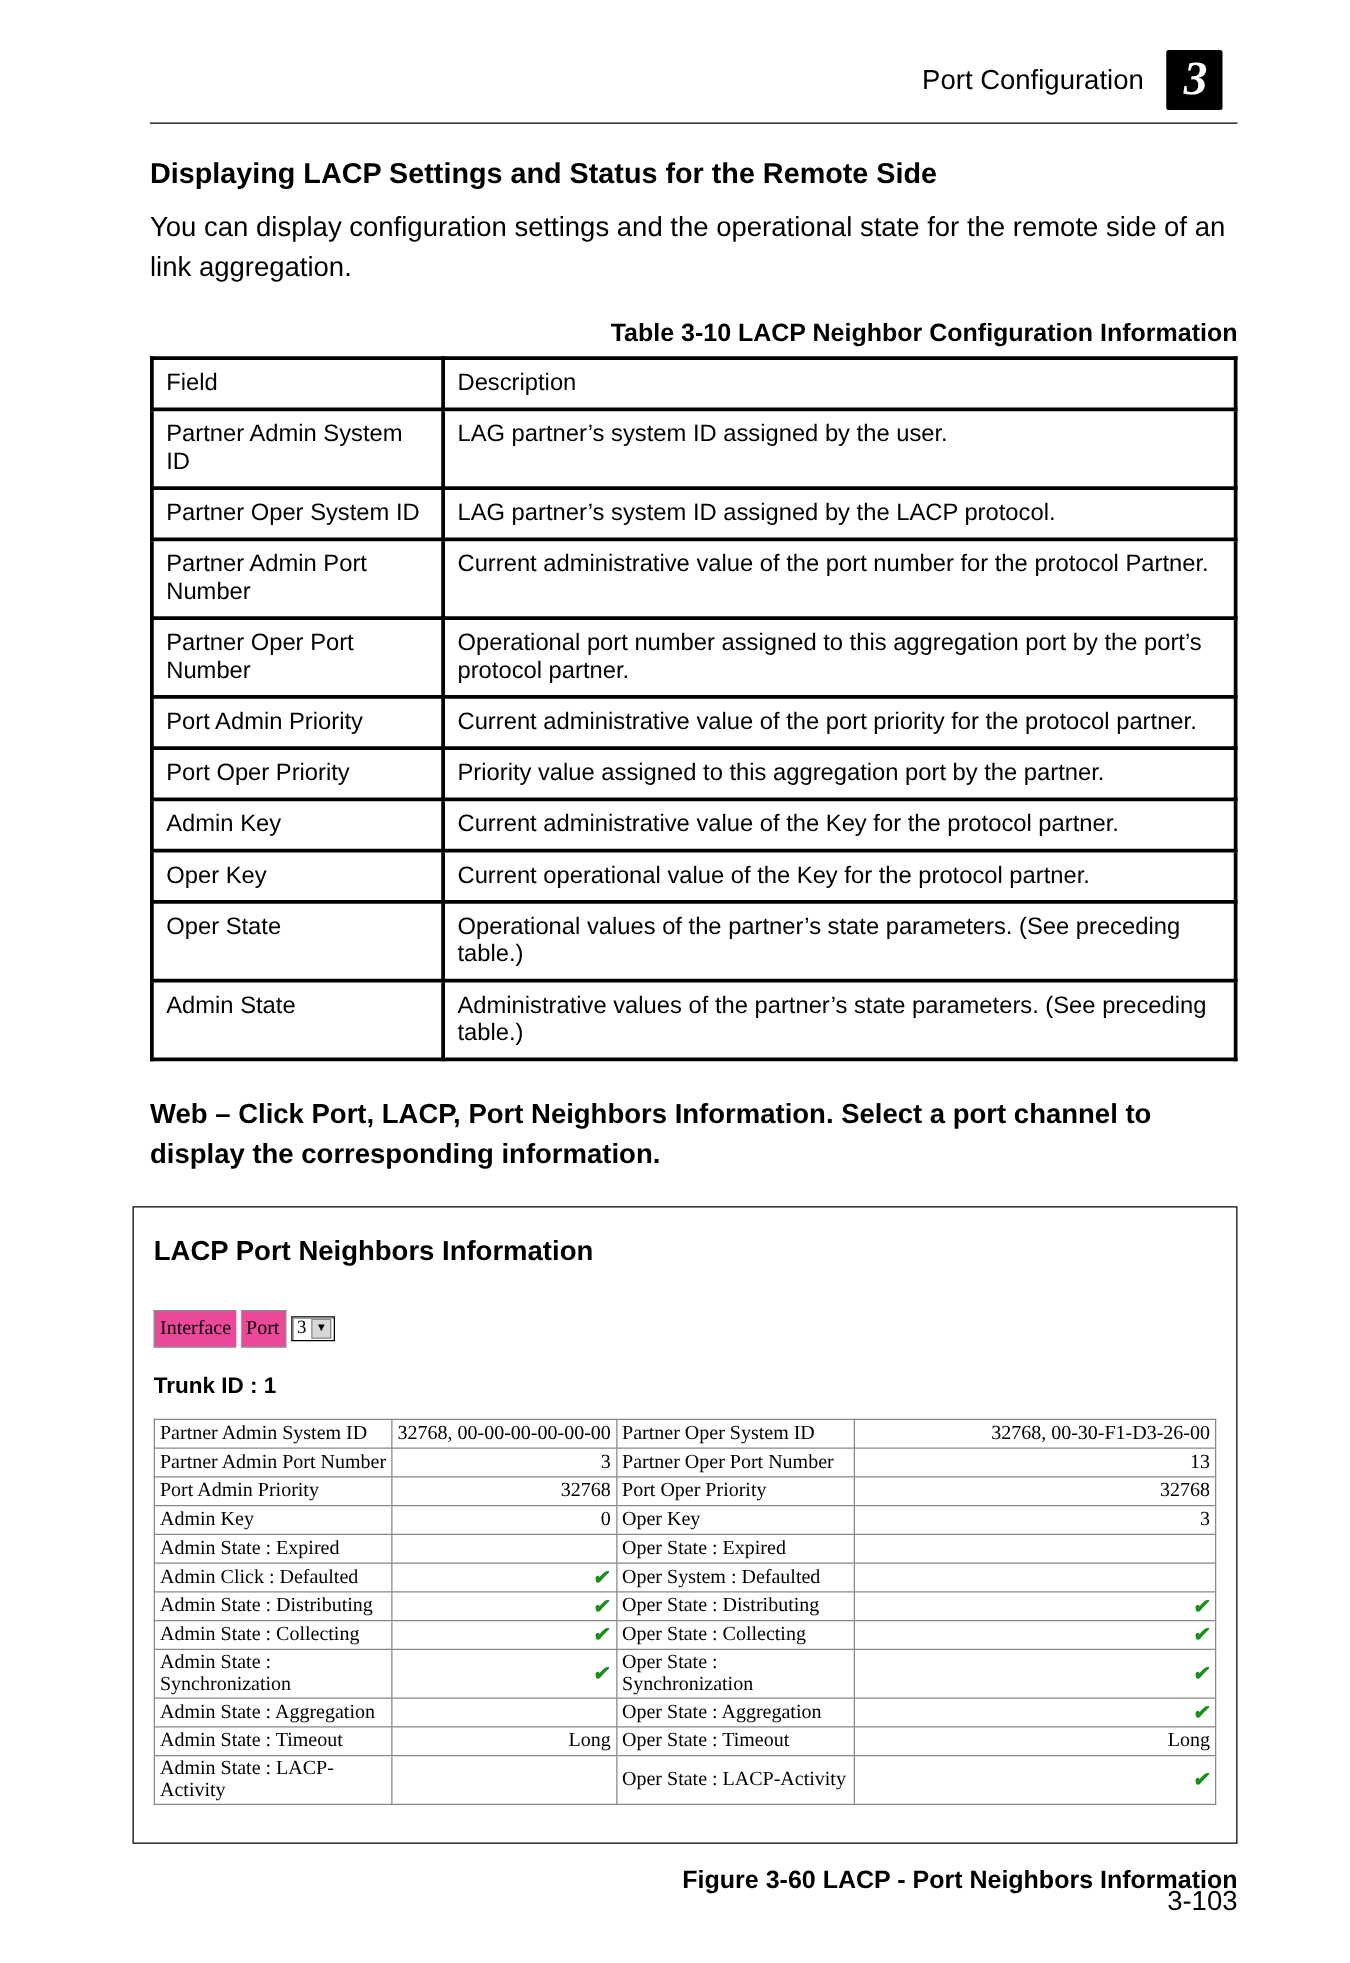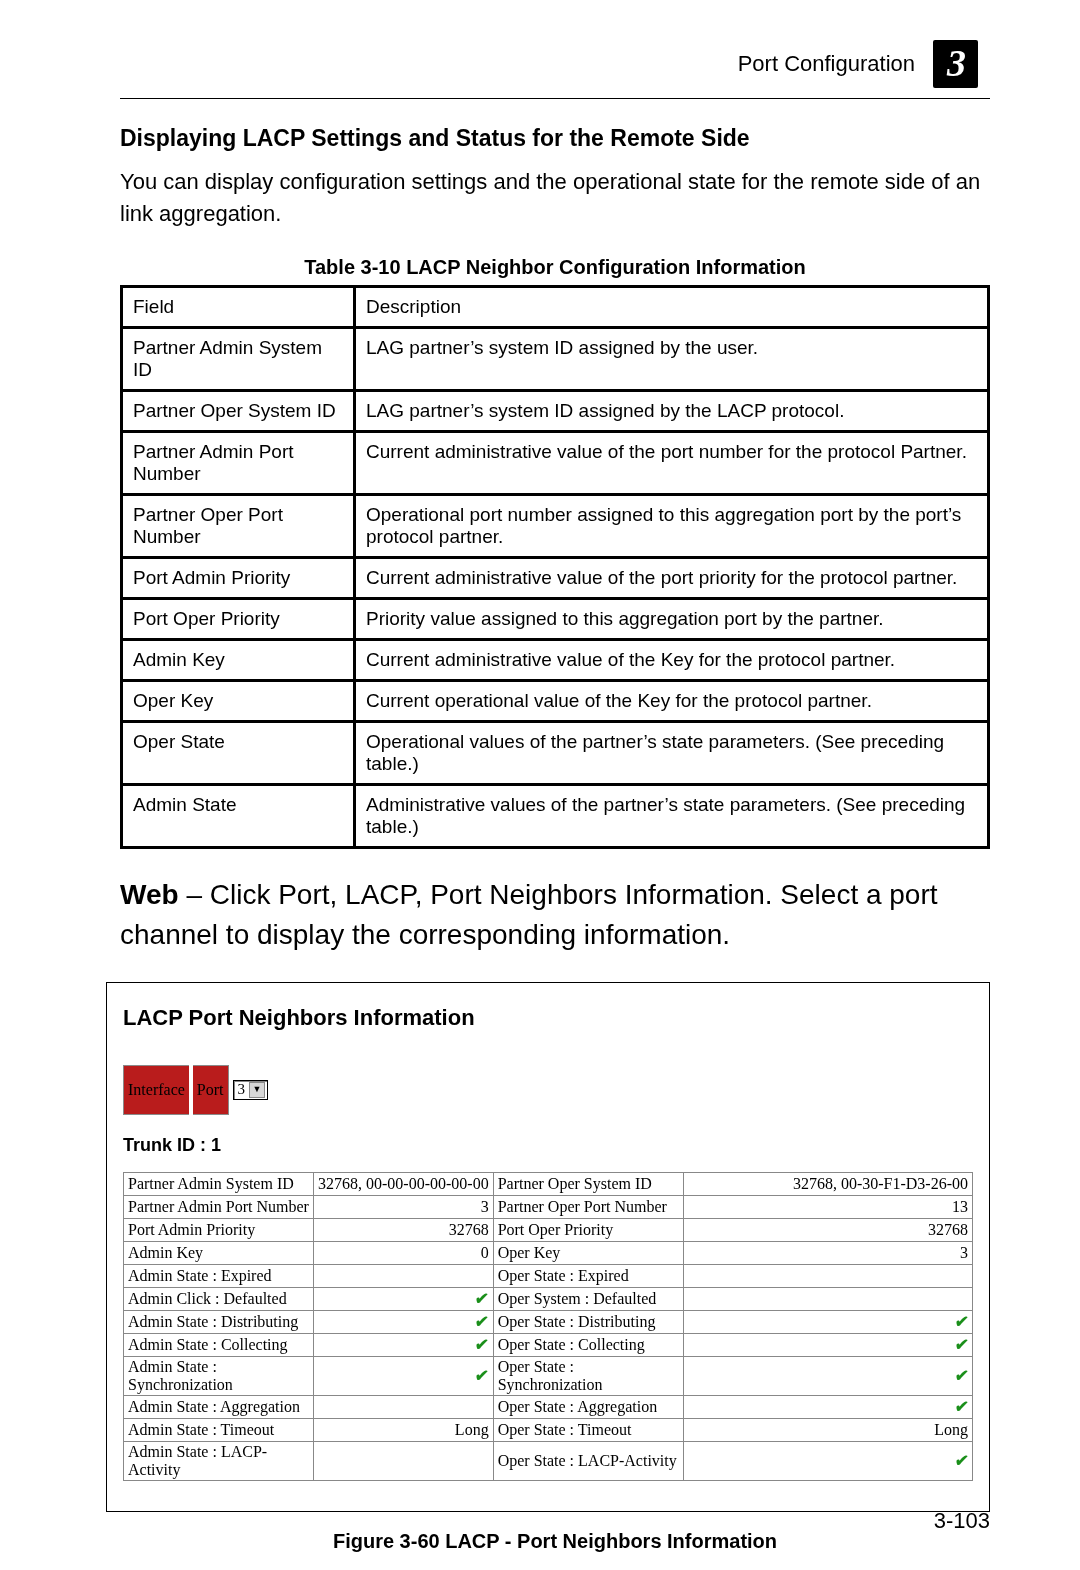--- a/index.html
+++ b/index.html
@@ -11,7 +11,7 @@
   .rule{border:0;border-top:1px solid #000;margin:4px 0 26px 0;}
   h2{font-size:23px;font-weight:bold;margin:0 0 14px 0;}
   .body-text{font-size:22px;line-height:1.45;margin:0 0 26px 0;}
-  .tbl-caption,.fig-caption{text-align:center;font-weight:bold;font-size:20px;margin-bottom:6px;}
+  .tbl-caption,.fig-caption{text-align:right;font-weight:bold;font-size:20px;margin-bottom:6px;}
   .fig-caption{margin-top:18px;}
   table.desc{border-collapse:collapse;width:100%;font-size:19px;}
   table.desc td{border:3px solid #000000;padding:8px 10px;vertical-align:top;}

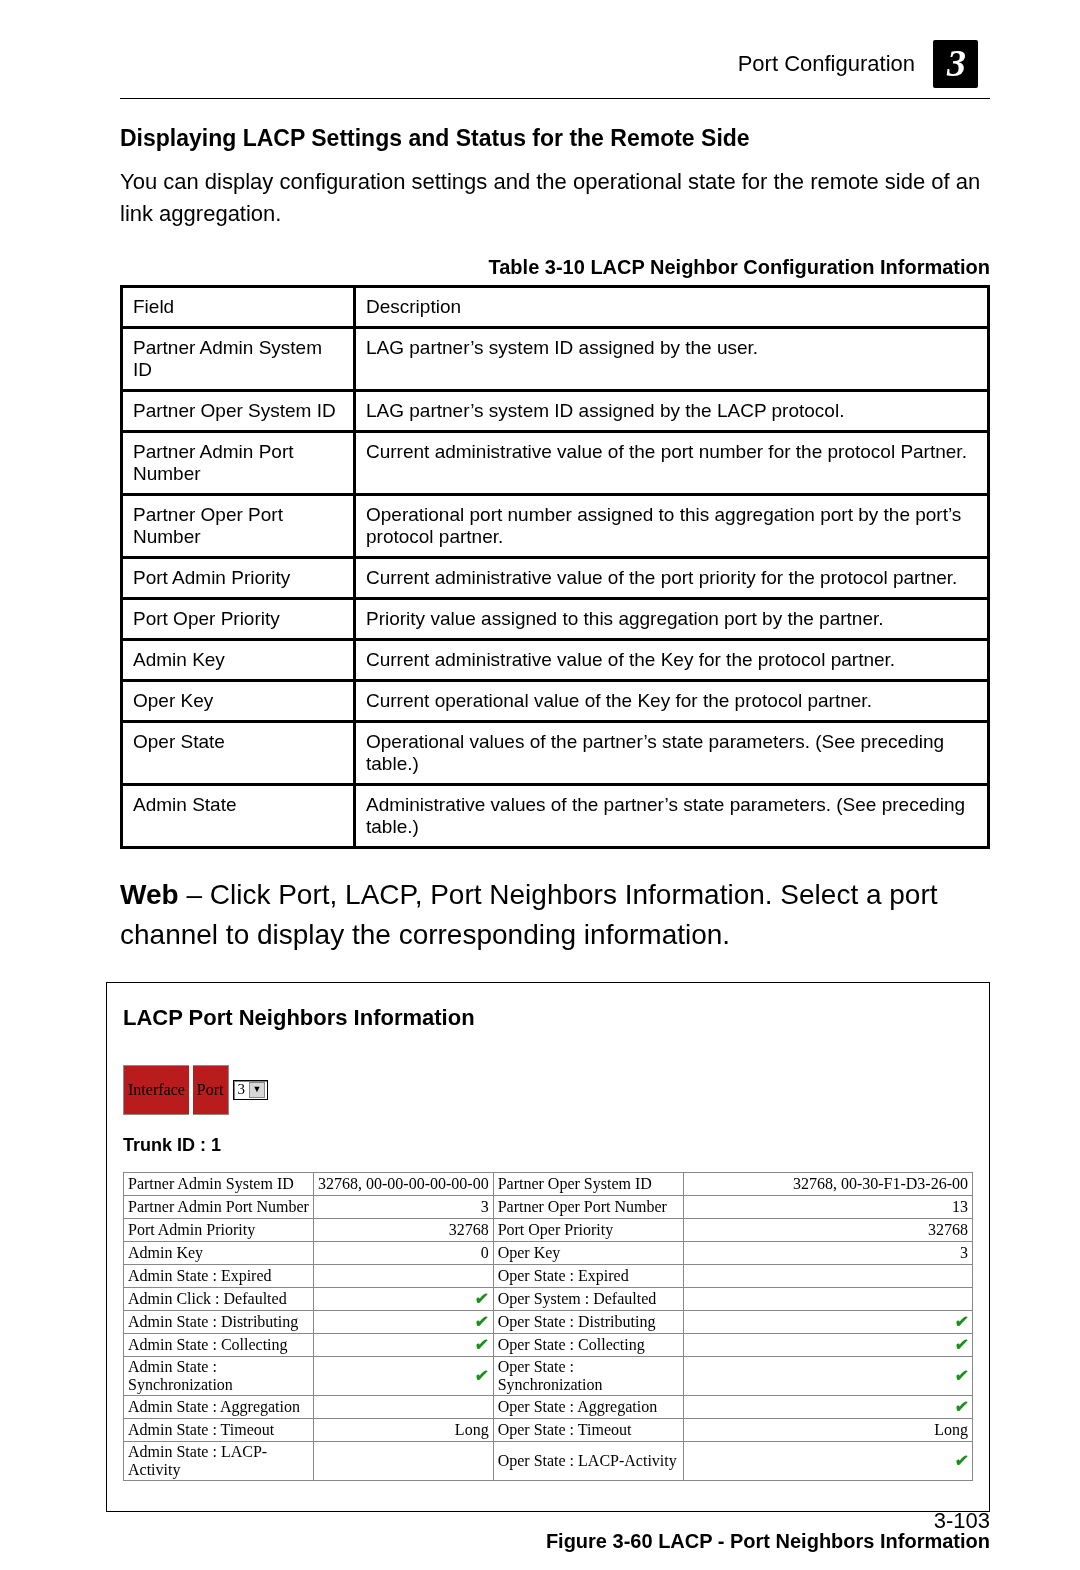--- a/index.html
+++ b/index.html
@@ -16,7 +16,7 @@
   table.desc{border-collapse:collapse;width:100%;font-size:19px;}
   table.desc td{border:3px solid #000000;padding:8px 10px;vertical-align:top;}
   table.desc .h td{font-weight:normal;}
-  .web-text{font-size:28px;line-height:1.45;margin:26px 0 26px 0;}
+  .web-text{font-size:22px;line-height:1.45;margin:26px 0 26px 0;font-weight:bold;}
   
   .panel{border:1px solid #000;margin-left:-14px;padding:22px 16px 30px 16px;background:#fff;font-family:"Times New Roman",Times,serif;font-size:16px;position:relative;}
   .panel-title{font-family:Arial,Helvetica,sans-serif;font-weight:bold;font-size:22px;margin-bottom:34px;}

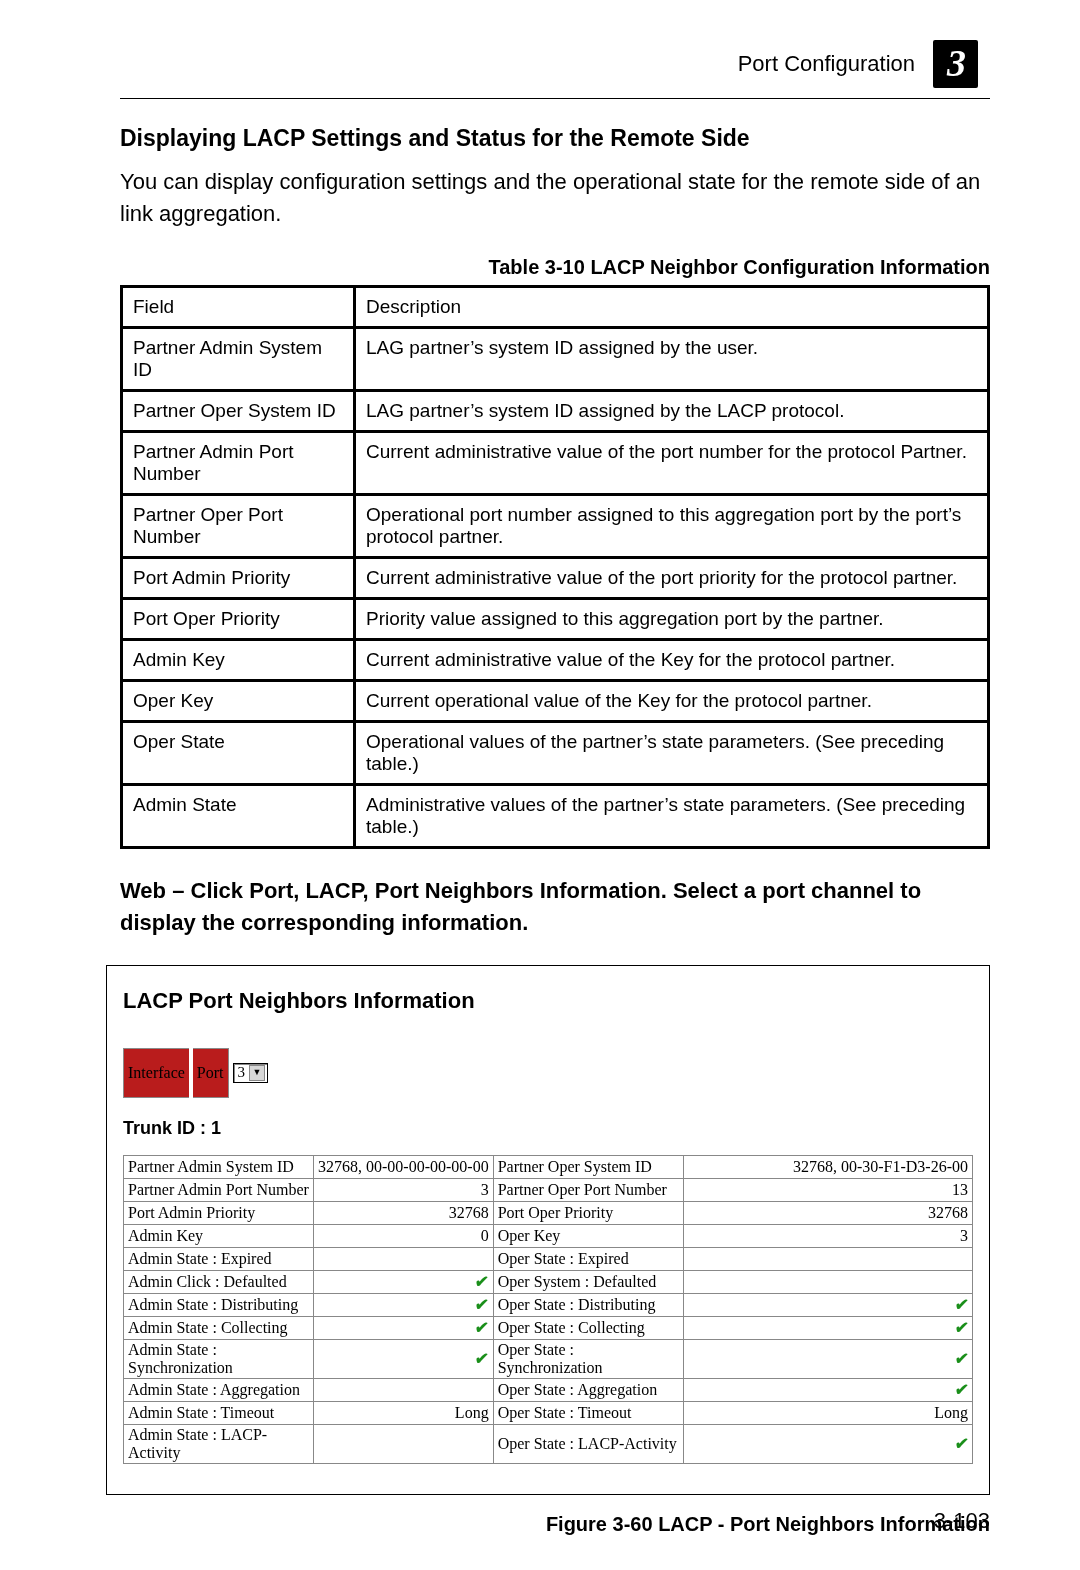--- a/index.html
+++ b/index.html
@@ -21,7 +21,7 @@
   .panel{border:1px solid #000;margin-left:-14px;padding:22px 16px 30px 16px;background:#fff;font-family:"Times New Roman",Times,serif;font-size:16px;position:relative;}
   .panel-title{font-family:Arial,Helvetica,sans-serif;font-weight:bold;font-size:22px;margin-bottom:34px;}
   .iface-row{display:flex;align-items:center;gap:4px;font-size:16px;margin-bottom:18px;}
-  .iface-lbl,.iface-port{border:1px solid #8a8a8a;background:#b91c1c;padding:15px 4px;display:inline-block;font-family:"Times New Roman",serif;}
+  .iface-lbl,.iface-port{border:1px solid #8a8a8a;background:#ec4899;padding:5px 4px;display:inline-block;font-family:"Times New Roman",serif;}
   .iface-lbl{border-right:0;}
   .iface-port{border-left:0;}
   .iface-select{display:inline-flex;align-items:center;border:1px solid #000;background:#fff;padding:0 2px 0 4px;font-family:"Times New Roman",serif;font-size:15px;height:18px;box-shadow:inset 1px 1px 0 #888;}

